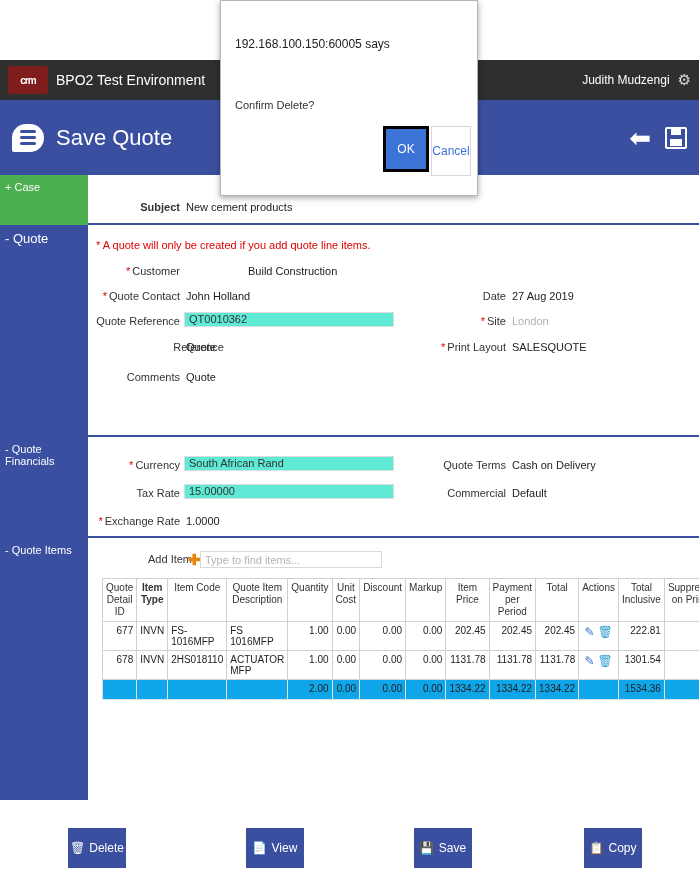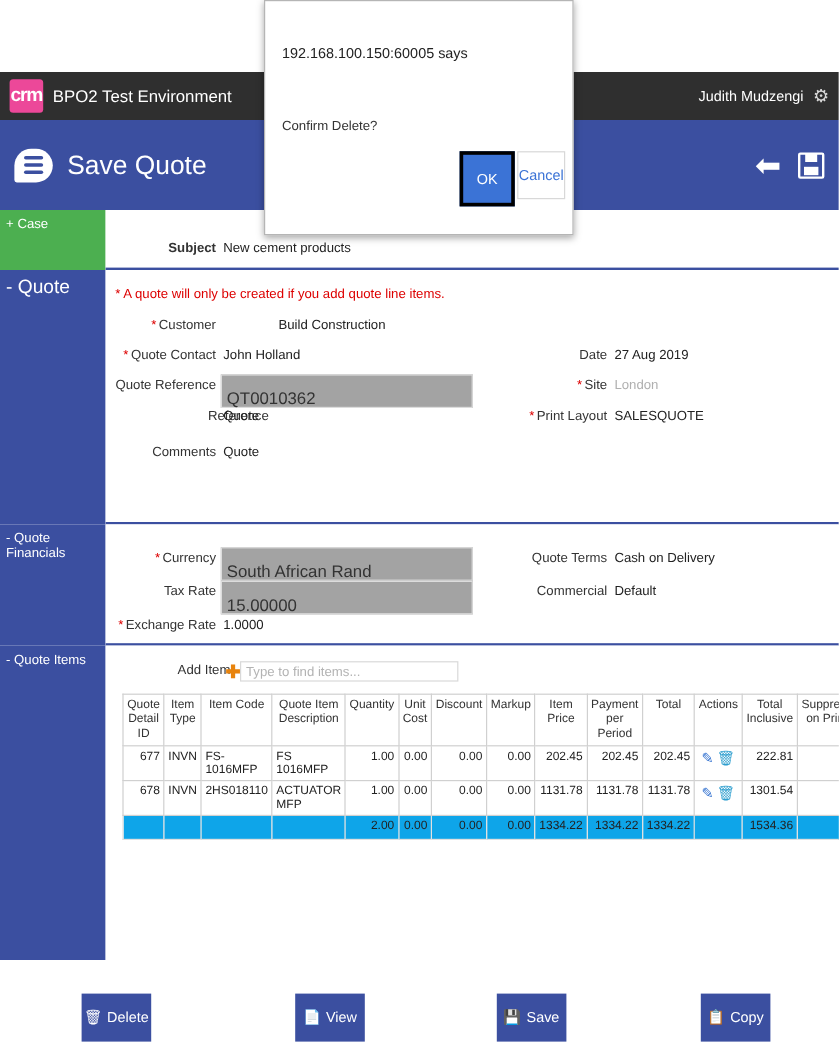--- a/index.html
+++ b/index.html
@@ -23,9 +23,9 @@
   }
   .topbar-left { display:flex; align-items:center; gap:8px; }
   .logo-box {
-    width:28px; height:28px; background:#ec4899; border-radius:3px;
+    width:40px; height:28px; background:#7f1d1d; border-radius:3px;
     display:flex; align-items:center; justify-content:center;
-    color:#fff; font-size:16px; font-weight:bold; letter-spacing:-1px;
+    color:#fff; font-size:10px; font-weight:bold; letter-spacing:-1px;
   }
   .env-title { font-size:14px; color:#ffffff; }
   .topbar-right { display:flex; align-items:center; gap:8px; font-size:12px; }

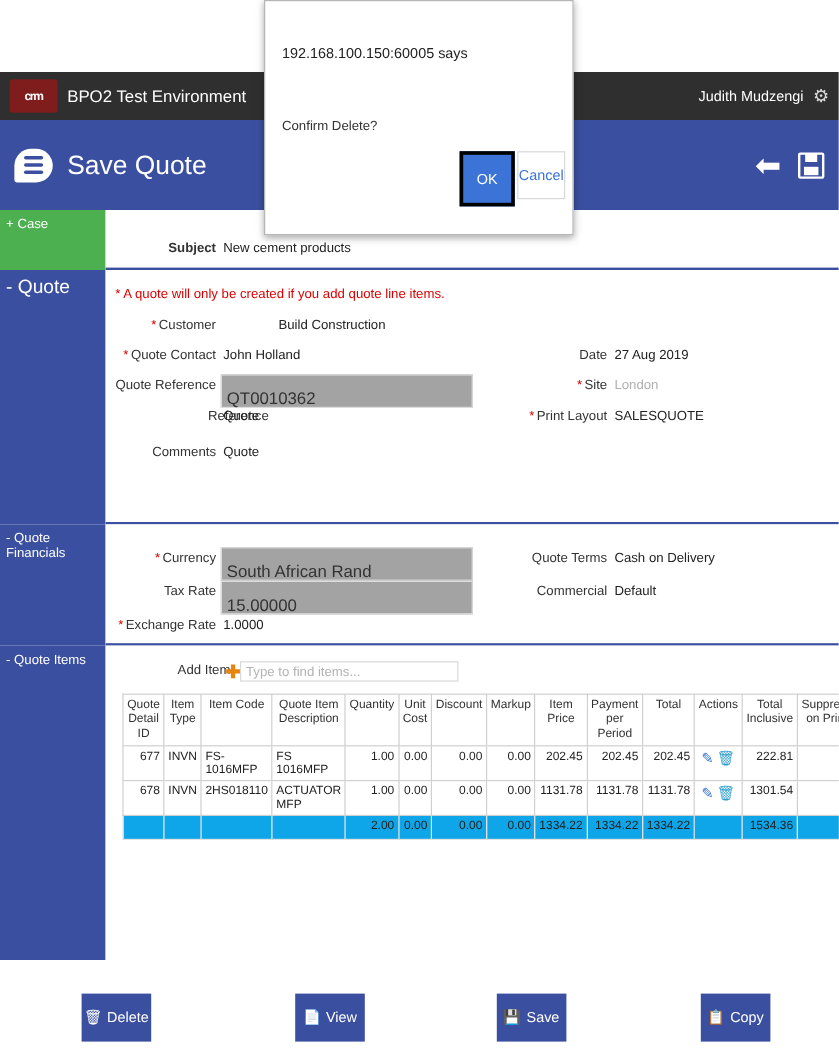--- a/index.html
+++ b/index.html
@@ -166,7 +166,7 @@
     cursor:pointer;
   }
   .dlg-cancel {
-    position:absolute; left:210px; top:125px; width:40px; height:40px;
+    position:absolute; left:210px; top:125px; width:40px; height:50px;
     background:#fff; color:#3b73d6; border:1px solid #d8d8d8;
     font-size:12px; display:flex; align-items:center; justify-content:center;
     cursor:pointer;

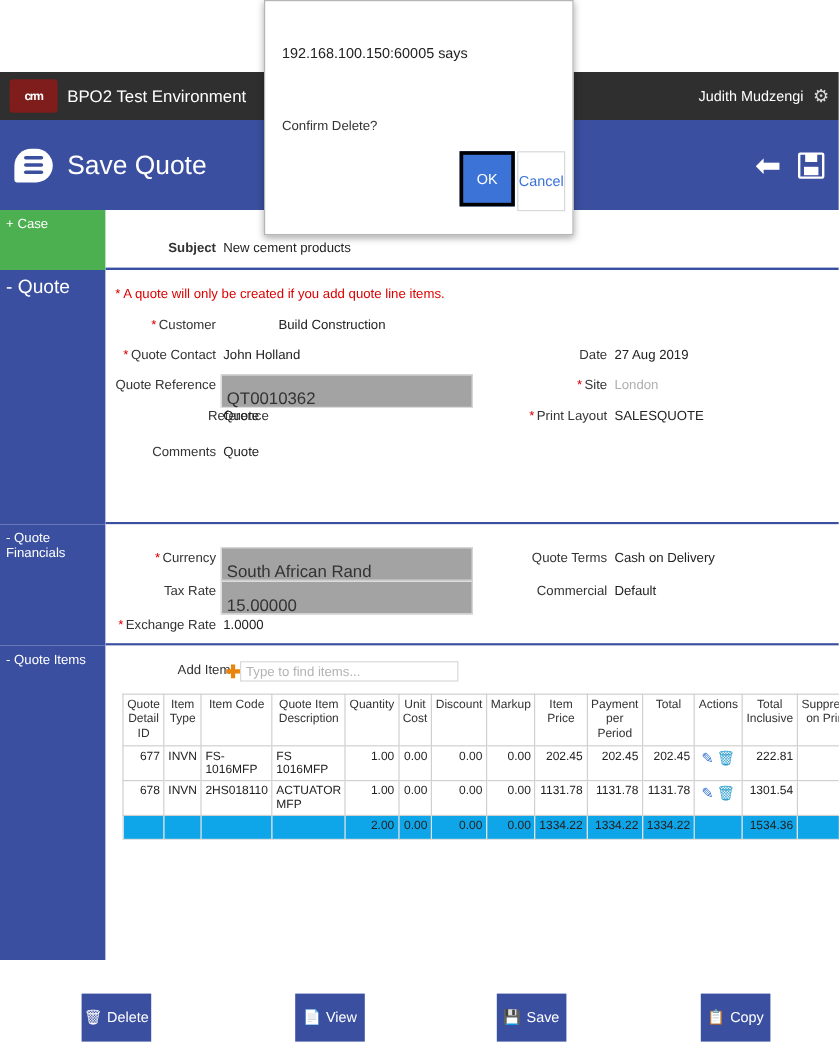--- a/index.html
+++ b/index.html
@@ -71,7 +71,7 @@
   }
   .rail-quote {
     position:absolute; left:0; top:225px; width:88px; height:212px;
-    background:#3b4fa0; color:#fff; font-size:16px; padding:6px 5px;
+    background:#3b4fa0; color:#fff; font-size:13px; padding:6px 5px;
   }
   .rail-fin {
     position:absolute; left:0; top:437px; width:88px; height:101px;

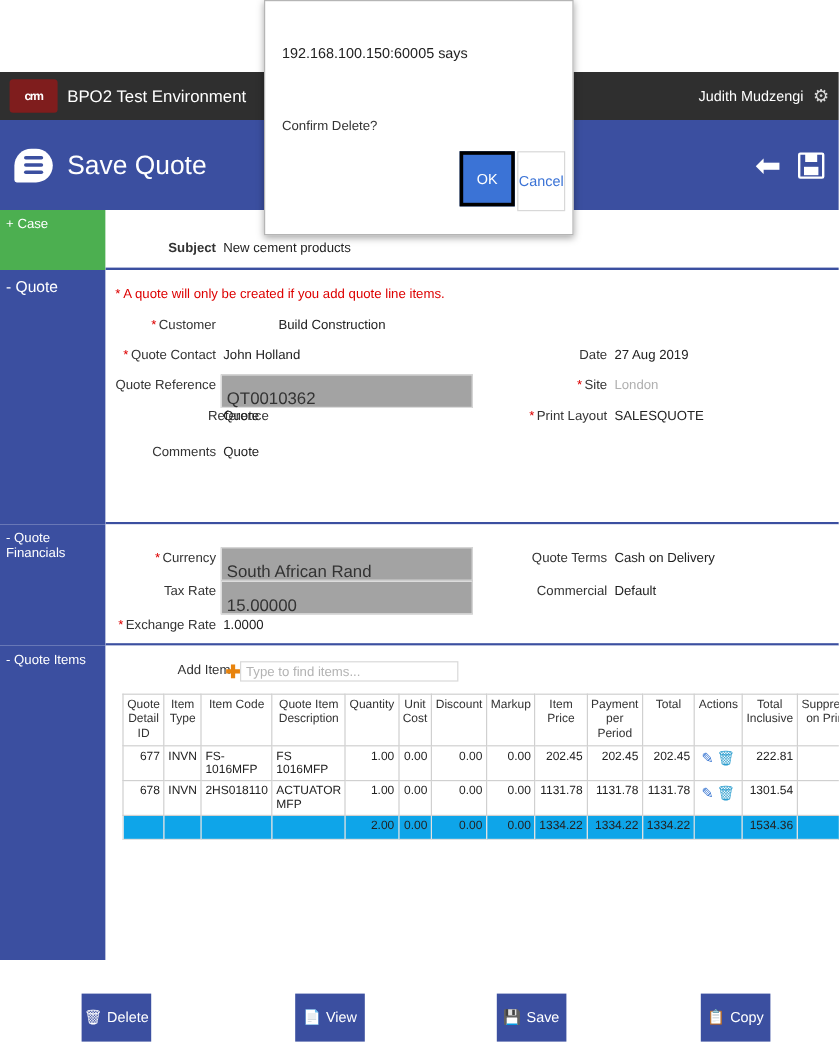--- a/index.html
+++ b/index.html
@@ -218,7 +218,7 @@
   <div class="fld lbl" style="left:0;top:40px;width:92px;">
     <span class="req">*</span><span>Customer</span>
   </div>
-  <div class="fld val" style="left:96px;top:40px;padding-left:48px;">Build Construction</div>
+  <div class="fld val" style="left:112px;top:40px;padding-left:48px;">Build Construction</div>
 
   <div class="fld lbl" style="left:0;top:65px;width:92px;">
     <span class="req">*</span><span>Quote Contact</span>

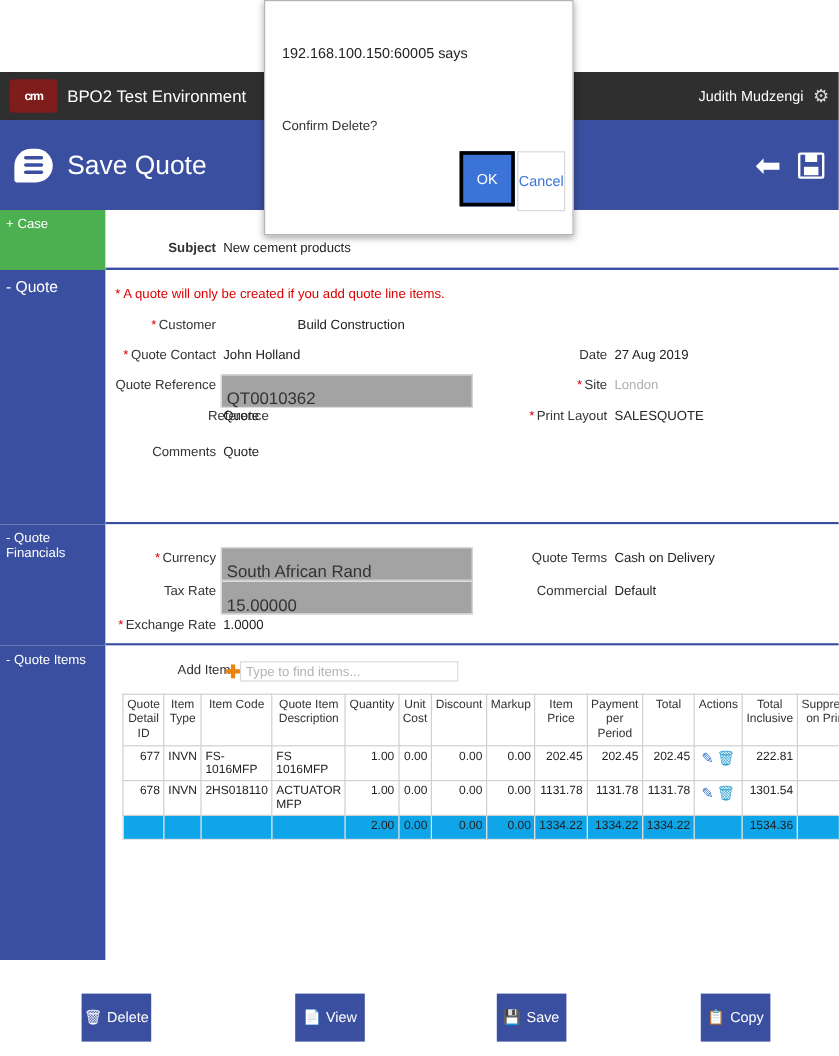--- a/index.html
+++ b/index.html
@@ -94,8 +94,8 @@
   .req { color:#d00; margin-right:2px; }
   .val { color:#222; }
   .input-box {
-    background:#a3a3a3; border:1px solid #dcdcdc; height:15px;
-    font-size:14px; color:#333; padding:13px 4px; line-height:13px;
+    background:#5eead4; border:1px solid #dcdcdc; height:15px;
+    font-size:11px; color:#333; padding:0 4px; line-height:13px;
   }
   .placeholder { color:#b0b0b0; }
   .warn { color:#d00; font-size:11px; }

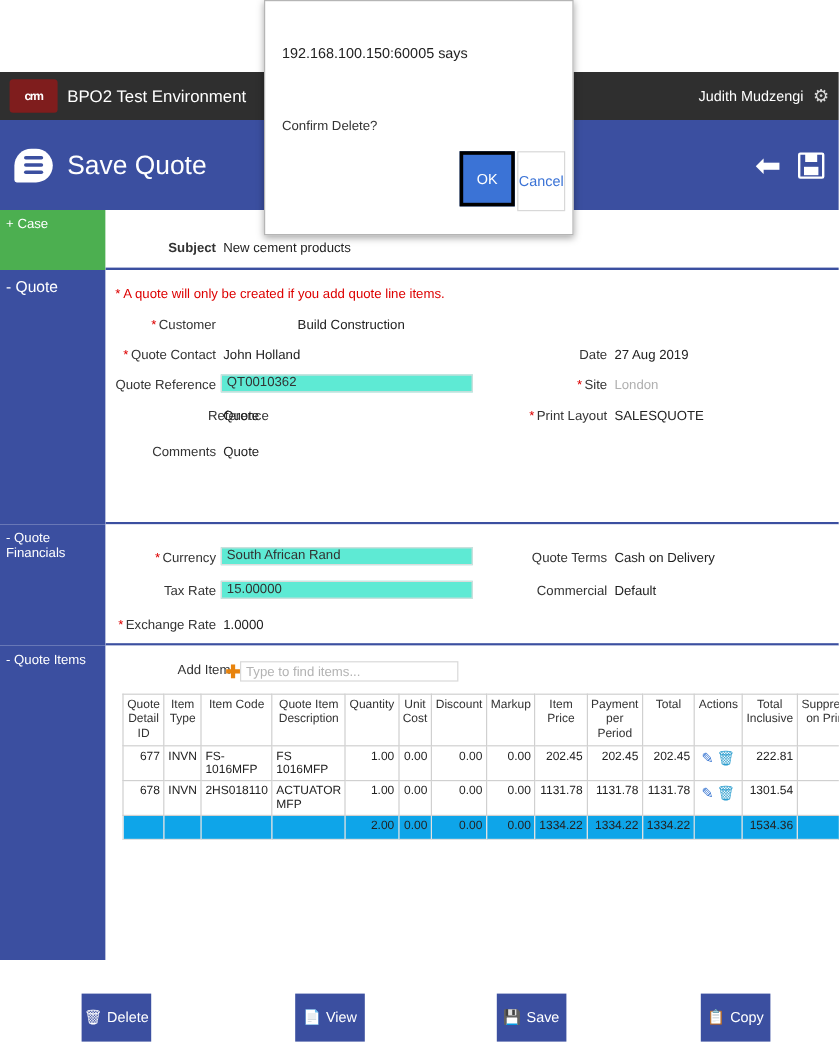--- a/index.html
+++ b/index.html
@@ -278,7 +278,7 @@
     <thead>
       <tr>
         <th style="width:38px;">Quote Detail ID</th>
-        <th style="width:36px;">Item Type</th>
+        <th style="width:36px;font-weight:bold;">Item Type</th>
         <th style="width:48px;">Item Code</th>
         <th style="width:52px;">Quote Item Description</th>
         <th style="width:40px;">Quantity</th>

